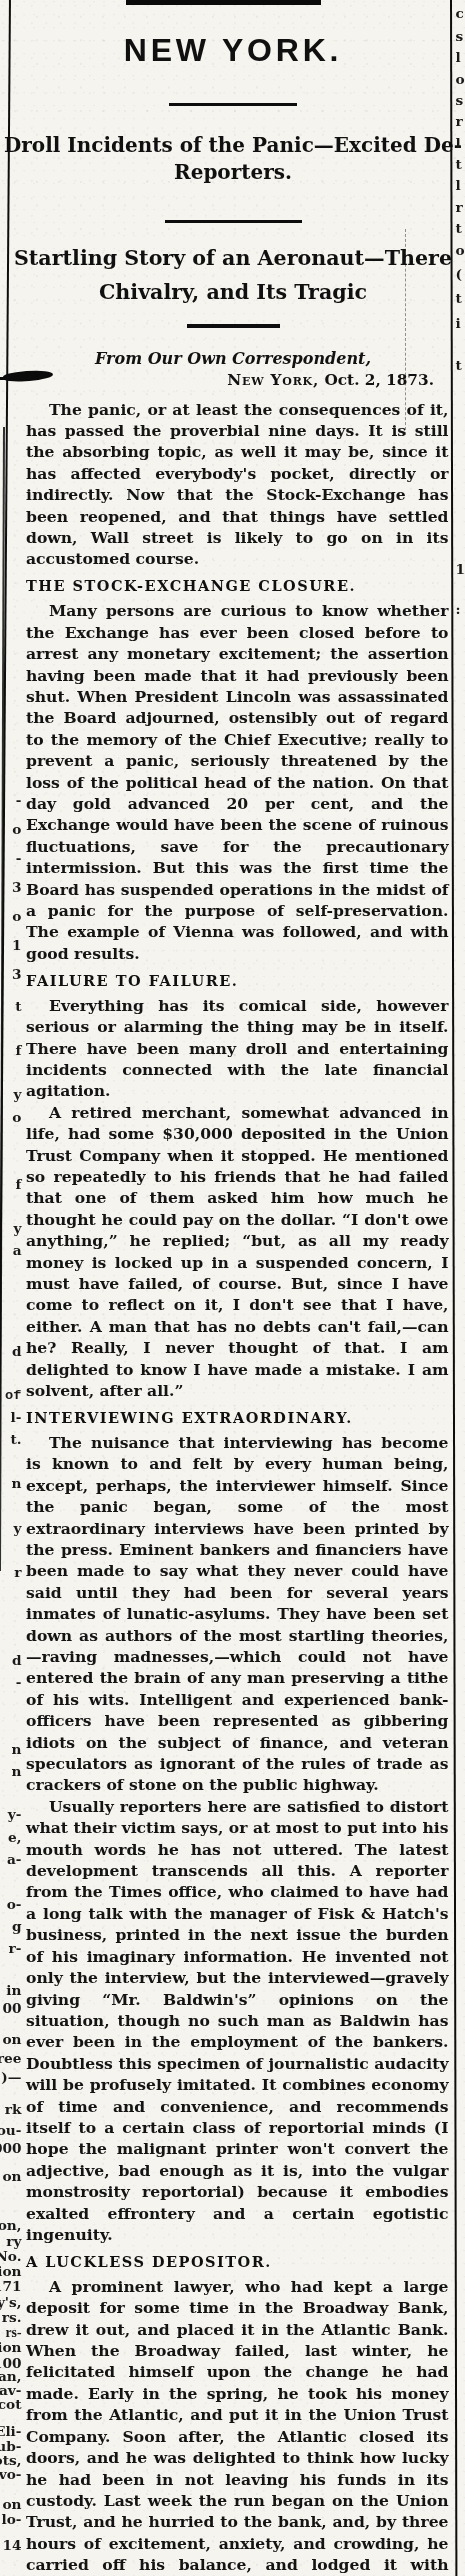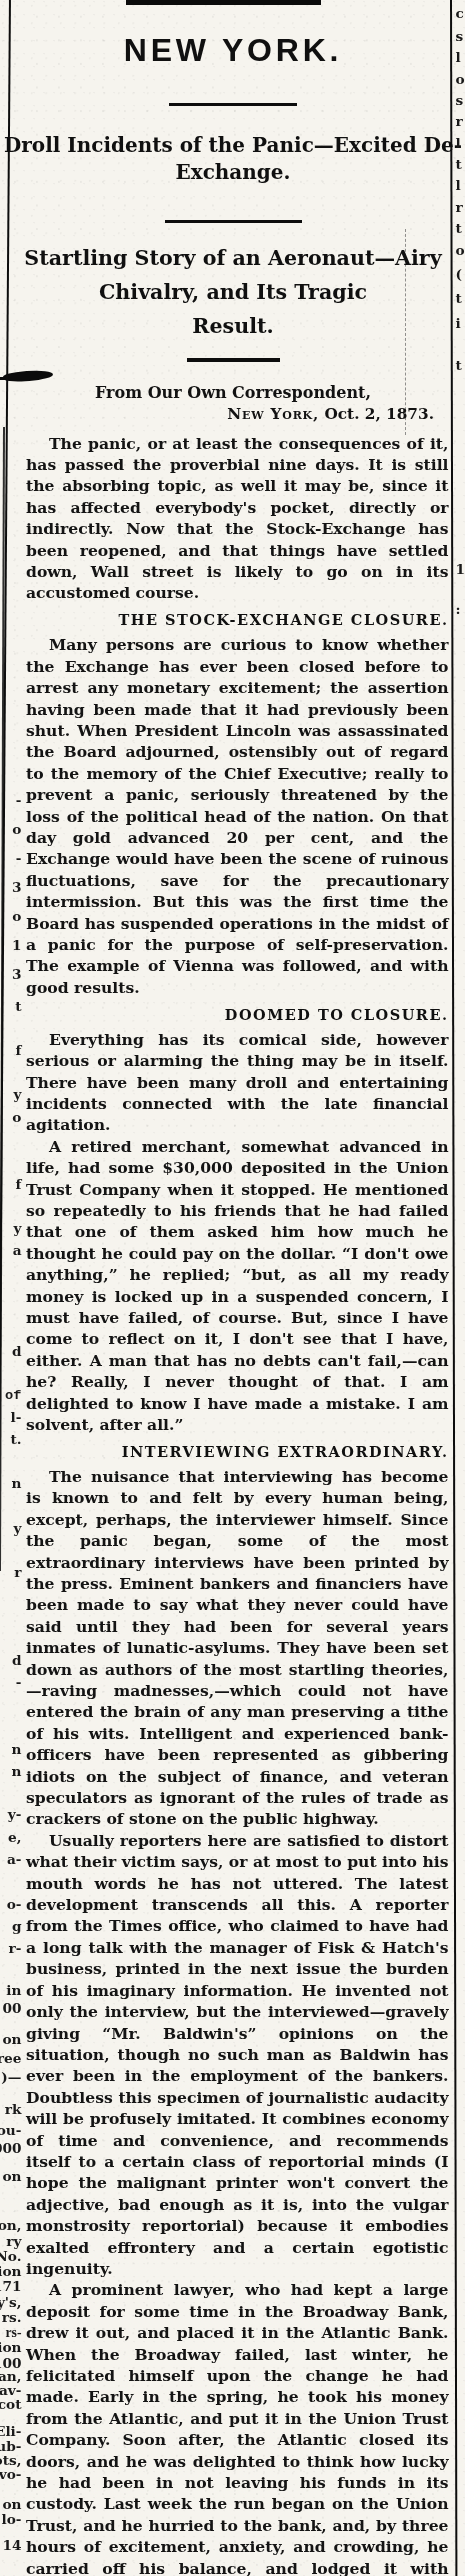--- a/index.html
+++ b/index.html
@@ -64,7 +64,7 @@
 
   <div class="headline1">
     <div>Droll Incidents of the Panic—Excited De-</div>
-    <div>Exchange.</div>
+    <div>Reporters.</div>
   </div>
 
   <div class="hrule hrule2"></div>

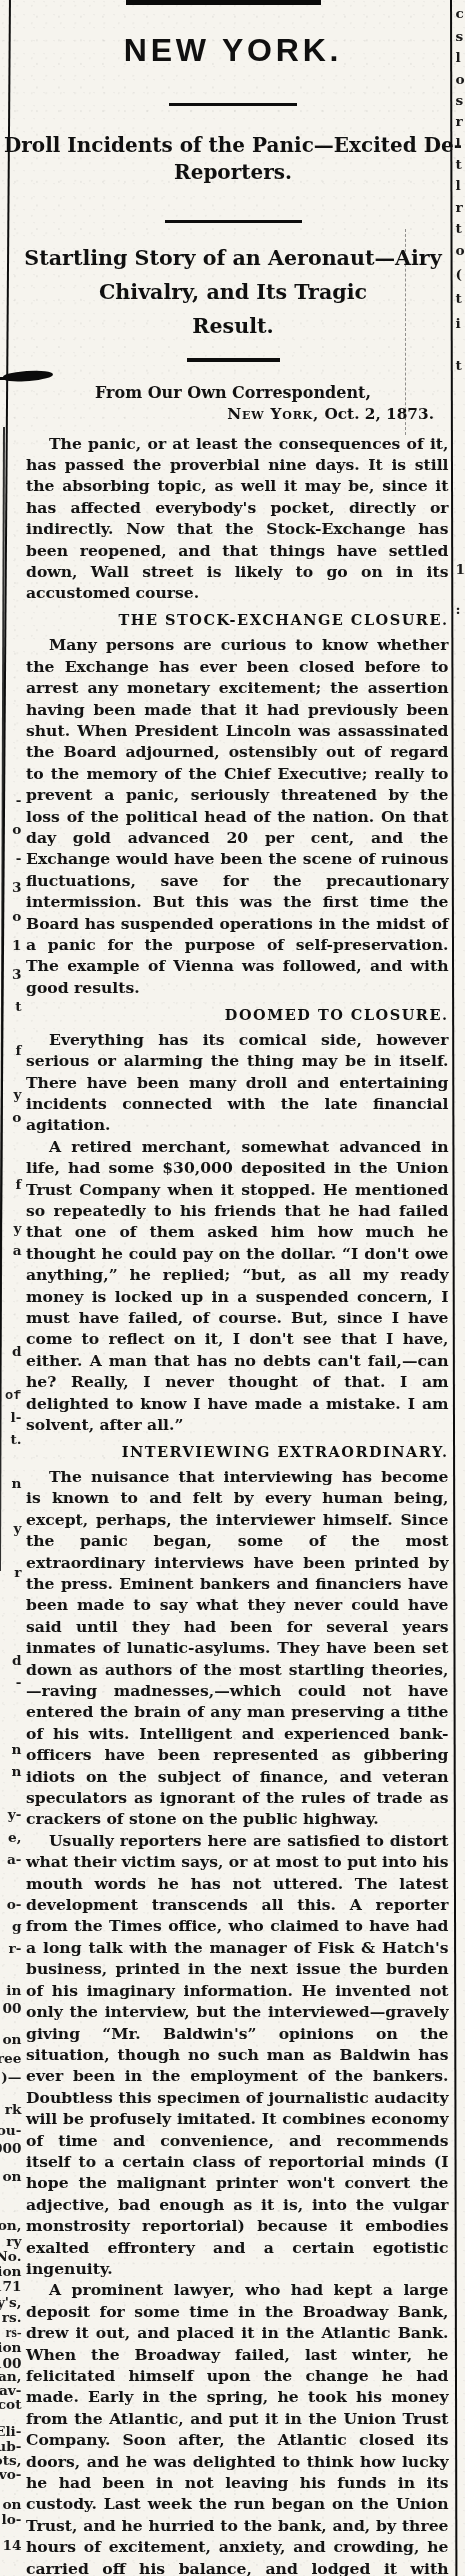--- a/index.html
+++ b/index.html
@@ -70,7 +70,7 @@
   <div class="hrule hrule2"></div>
 
   <div class="headline2">
-    <div>Startling Story of an Aeronaut—Airy</div>
+    <div>Startling Story of an Aeronaut—There</div>
     <div>Chivalry, and Its Tragic</div>
     <div>Result.</div>
   </div>

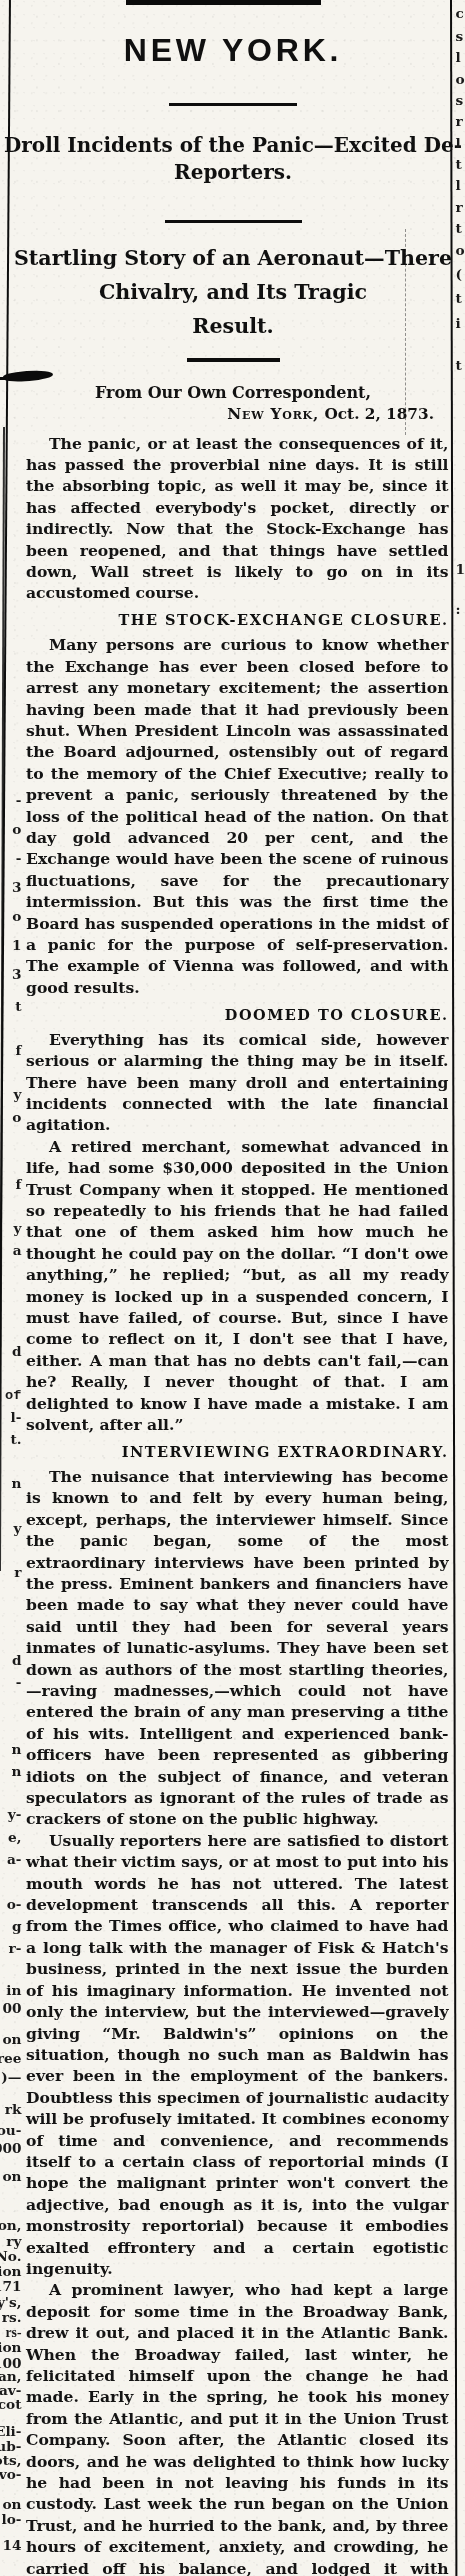--- a/index.html
+++ b/index.html
@@ -72,7 +72,6 @@
   <div class="headline2">
     <div>Startling Story of an Aeronaut—There</div>
     <div>Chivalry, and Its Tragic</div>
-    <div>Result.</div>
   </div>
 
   <div class="hrule hrule3"></div>

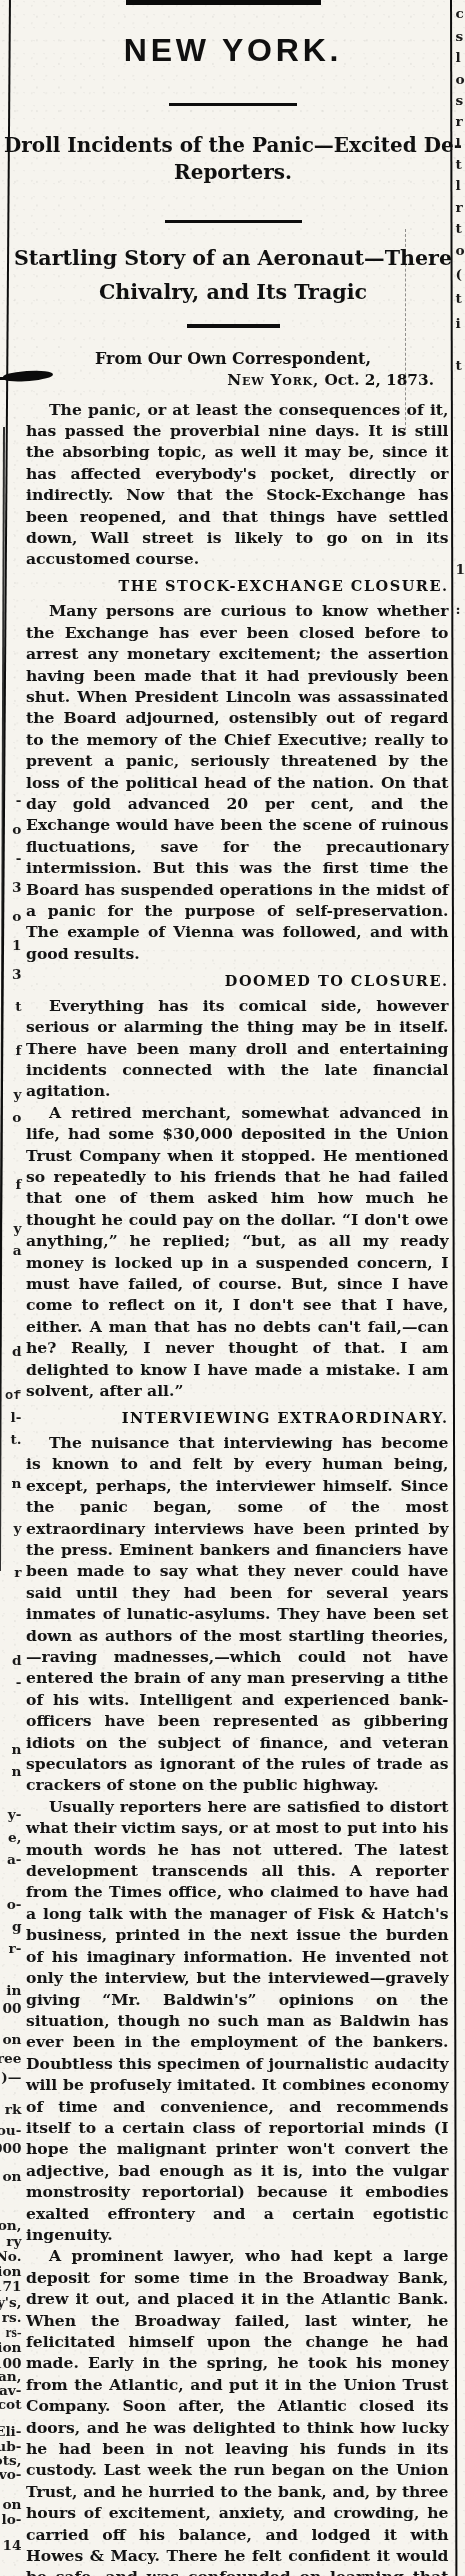--- a/index.html
+++ b/index.html
@@ -37,7 +37,7 @@
   .headline1{margin-top:26px;text-align:center;font-weight:bold;font-size:20px;line-height:27px;color:#101010;}
   .headline2{margin-top:18.3px;text-align:center;font-weight:bold;font-size:20.6px;line-height:34px;color:#101010;}
   
-  .credit{margin-top:20px;text-align:center;font-weight:bold;font-size:16px;line-height:21.4px;}
+  .credit{margin-top:20px;text-align:center;font-style:italic;font-weight:bold;font-size:16px;line-height:21.4px;}
   .place-date{text-align:right;padding-right:32px;font-weight:bold;font-size:15.3px;line-height:21.4px;}
   .place-date .sc{font-variant:small-caps;letter-spacing:0.8px;text-align:right;}
   

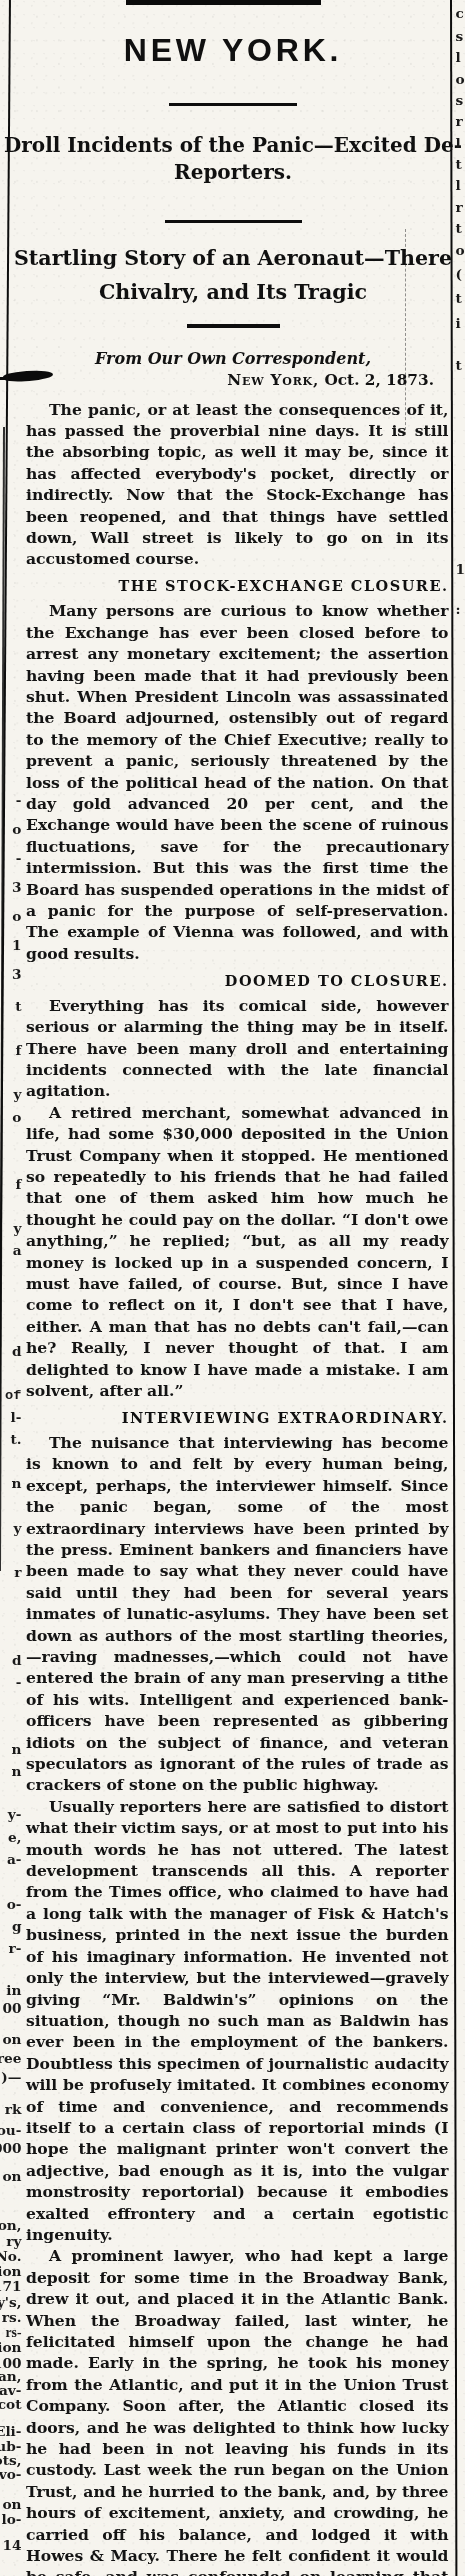--- a/index.html
+++ b/index.html
@@ -43,7 +43,7 @@
   
   .column{margin:7.6px 17.5px 0 26px;}
   .body-para{margin:0;font-size:15.6px;line-height:21.4px;font-weight:bold;text-align:justify;text-indent:23px;color:#141414;}
-  .section-heading{margin:7.6px 0 4.6px 0;text-align:right;font-size:14.5px;line-height:18.3px;font-weight:bold;letter-spacing:1.5px;color:#101010;}
+  .section-heading{margin:7.6px 0 4.6px 0;text-align:left;font-size:14.5px;line-height:18.3px;font-weight:bold;letter-spacing:1.5px;color:#101010;}
   
   .gutter{position:absolute;top:0;height:100%;}
   .gutter-left{left:0;width:23px;}

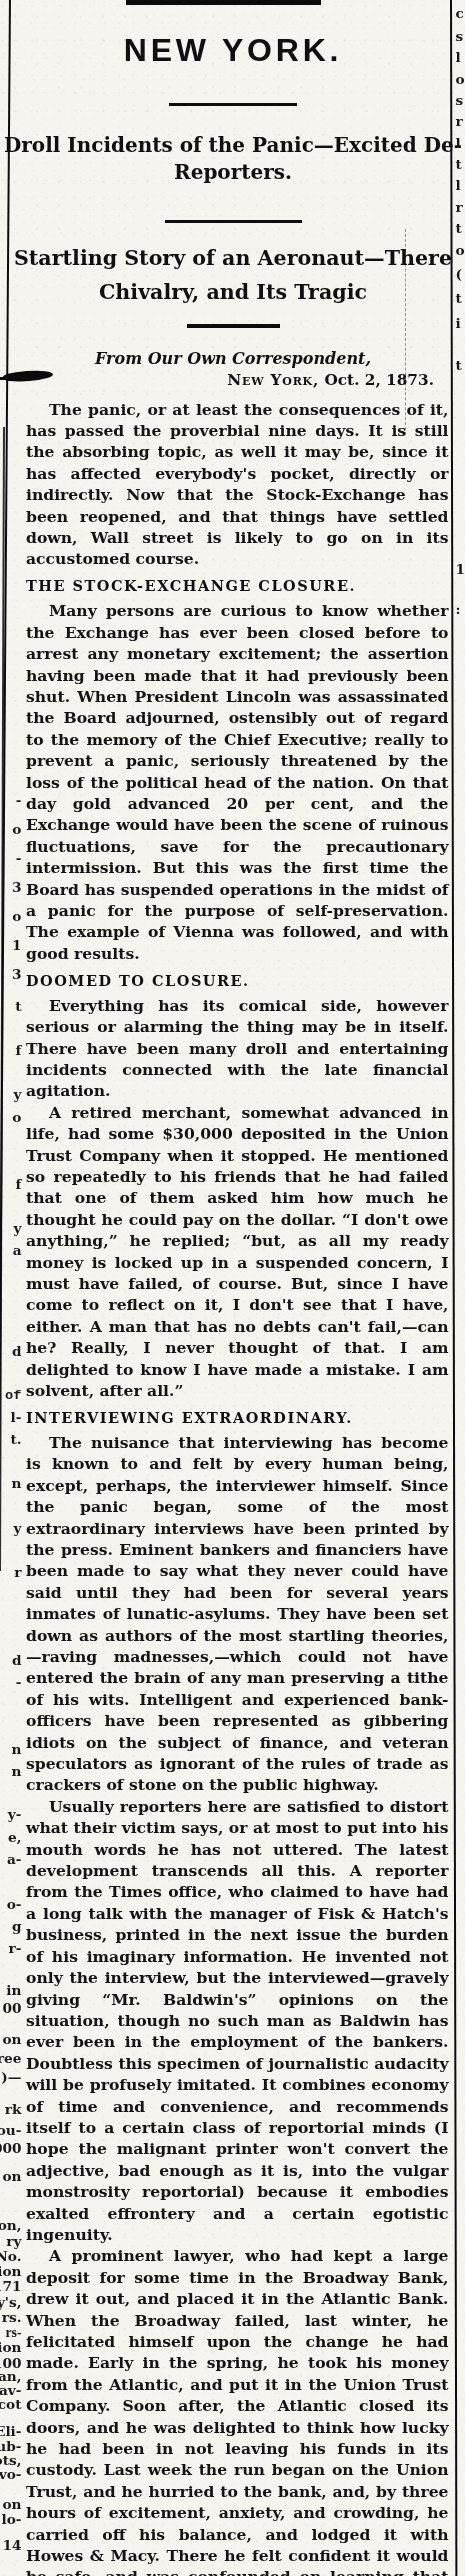--- a/index.html
+++ b/index.html
@@ -90,7 +90,7 @@
     <h3 class="section-heading">THE STOCK-EXCHANGE CLOSURE.</h3>
     <p class="body-para">Many persons are curious to know whether the Exchange has ever been closed before to arrest any monetary excitement; the assertion having been made that it had previously been shut. When President Lincoln was assassinated the Board adjourned, ostensibly out of regard to the memory of the Chief Executive; really to prevent a panic, seriously threatened by the loss of the political head of the nation. On that day gold advanced 20 per cent, and the Exchange would have been the scene of ruinous fluctuations, save for the precautionary intermission. But this was the first time the Board has suspended operations in the midst of a panic for the purpose of self-preservation. The example of Vienna was followed, and with good results.</p>
 
-    <h3 class="section-heading">DOOMED TO CLOSURE.</h3>
+    <h3 class="section-heading">FAILURE TO FAILURE.</h3>
     <p class="body-para">Everything has its comical side, however serious or alarming the thing may be in itself. There have been many droll and entertaining incidents connected with the late financial agitation.</p>
     <p class="body-para">A retired merchant, somewhat advanced in life, had some $30,000 deposited in the Union Trust Company when it stopped. He mentioned so repeatedly to his friends that he had failed that one of them asked him how much he thought he could pay on the dollar. “I don't owe anything,” he replied; “but, as all my ready money is locked up in a suspended concern, I must have failed, of course. But, since I have come to reflect on it, I don't see that I have, either. A man that has no debts can't fail,—can he? Really, I never thought of that. I am delighted to know I have made a mistake. I am solvent, after all.”</p>
 

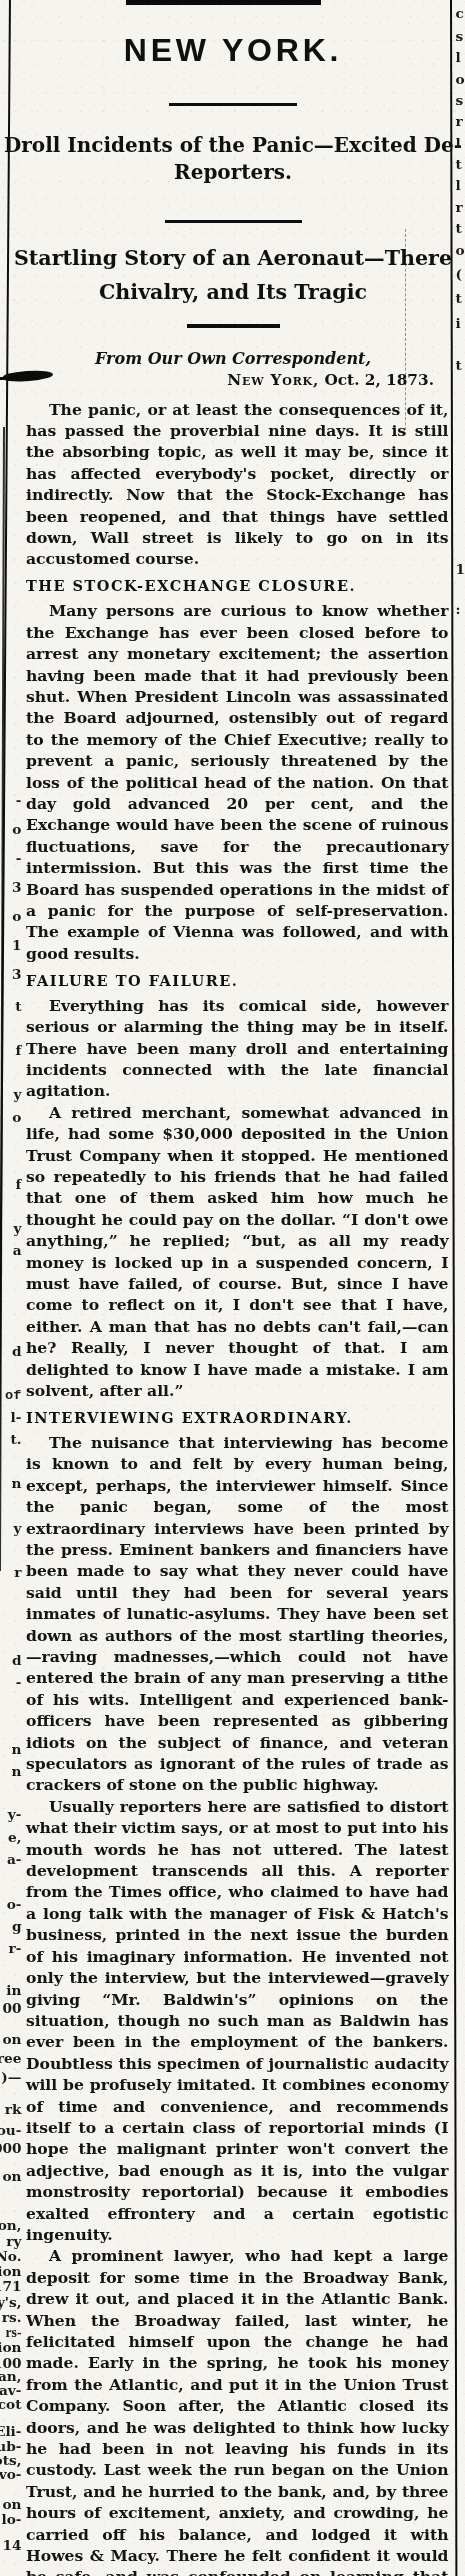--- a/index.html
+++ b/index.html
@@ -98,6 +98,7 @@
     <p class="body-para">The nuisance that interviewing has become is known to and felt by every human being, except, perhaps, the interviewer himself. Since the panic began, some of the most extraordinary interviews have been printed by the press. Eminent bankers and financiers have been made to say what they never could have said until they had been for several years inmates of lunatic-asylums. They have been set down as authors of the most startling theories,—raving madnesses,—which could not have entered the brain of any man preserving a tithe of his wits. Intelligent and experienced bank-officers have been represented as gibbering idiots on the subject of finance, and veteran speculators as ignorant of the rules of trade as crackers of stone on the public highway.</p>
     <p class="body-para">Usually reporters here are satisfied to distort what their victim says, or at most to put into his mouth words he has not uttered. The latest development transcends all this. A reporter from the Times office, who claimed to have had a long talk with the manager of Fisk &amp; Hatch's business, printed in the next issue the burden of his imaginary information. He invented not only the interview, but the interviewed—gravely giving “Mr. Baldwin's” opinions on the situation, though no such man as Baldwin has ever been in the employment of the bankers. Doubtless this specimen of journalistic audacity will be profusely imitated. It combines economy of time and convenience, and recommends itself to a certain class of reportorial minds (I hope the malignant printer won't convert the adjective, bad enough as it is, into the vulgar monstrosity reportorial) because it embodies exalted effrontery and a certain egotistic ingenuity.</p>
 
+    <h3 class="section-heading">A LUCKLESS DEPOSITOR.</h3>
     <p class="body-para">A prominent lawyer, who had kept a large deposit for some time in the Broadway Bank, drew it out, and placed it in the Atlantic Bank. When the Broadway failed, last winter, he felicitated himself upon the change he had made. Early in the spring, he took his money from the Atlantic, and put it in the Union Trust Company. Soon after, the Atlantic closed its doors, and he was delighted to think how lucky he had been in not leaving his funds in its custody. Last week the run began on the Union Trust, and he hurried to the bank, and, by three hours of excitement, anxiety, and crowding, he carried off his balance, and lodged it with Howes &amp; Macy. There he felt confident it would be safe, and was confounded on learning that they had also suspended. He is now of opinion that it was his destiny to have his money in some failing banking-house, and that, if he had changed it a hundred times, the ultimate result would have been the same.</p>
 
   </div>

